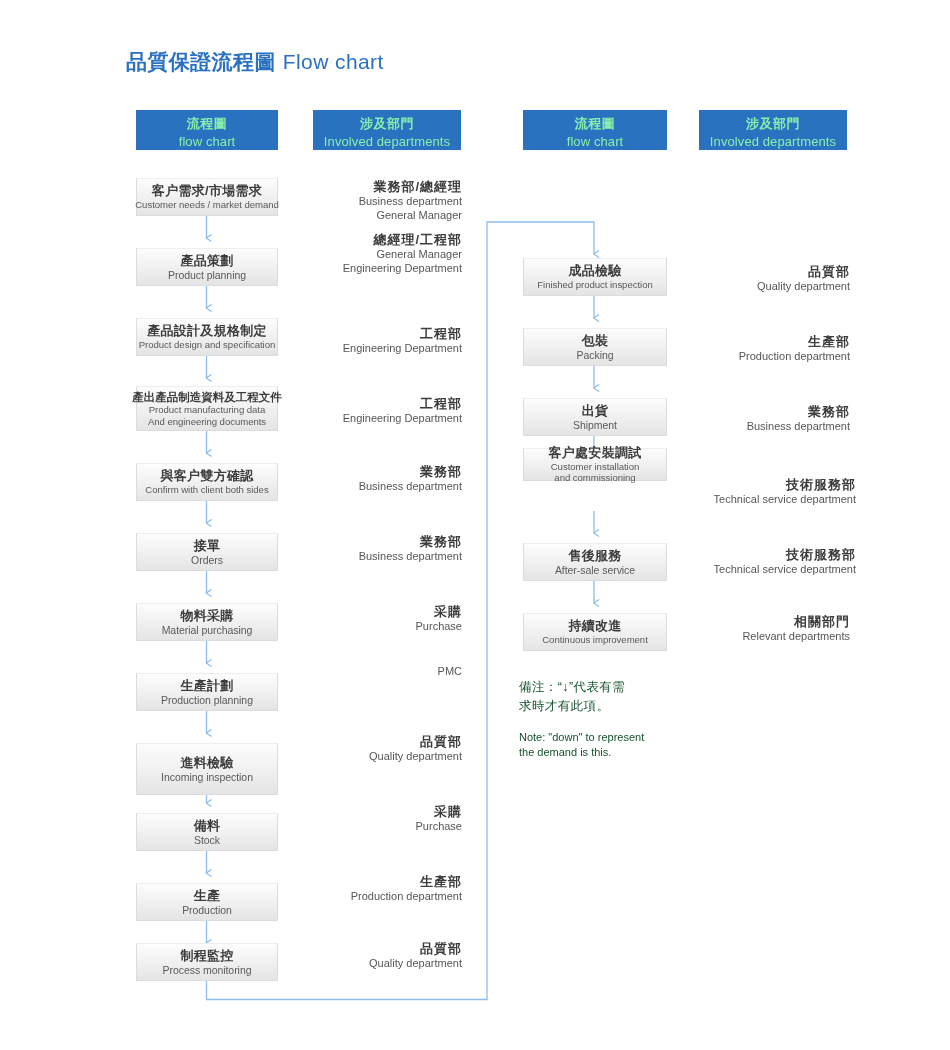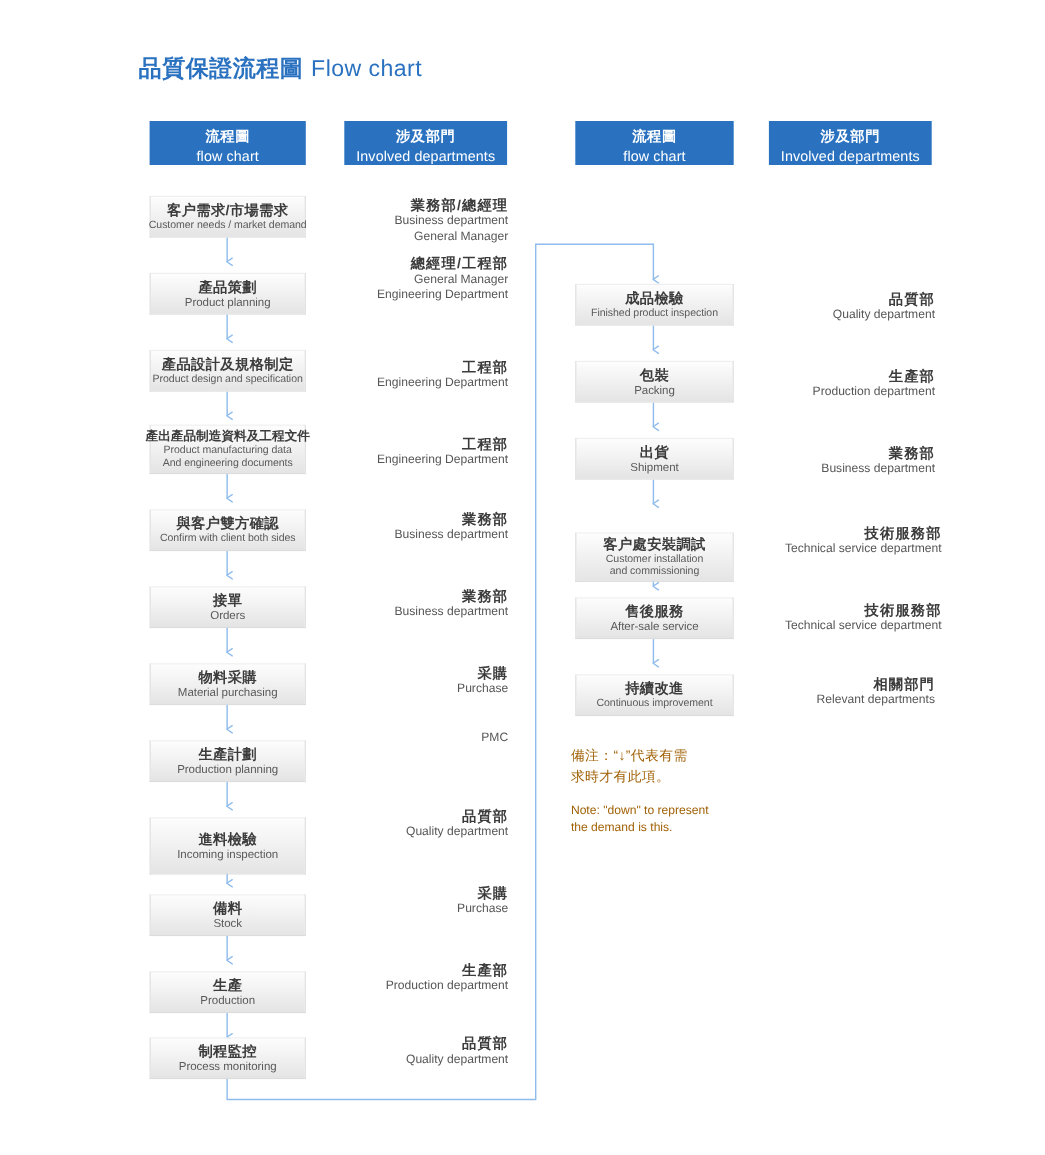--- a/index.html
+++ b/index.html
@@ -39,7 +39,7 @@
   .col-header {
     position: absolute;
     background: #2a72c0;
-    color: #ffffff;
+    color: #86efac;
     text-align: center;
     box-sizing: border-box;
     padding-top: 5px;

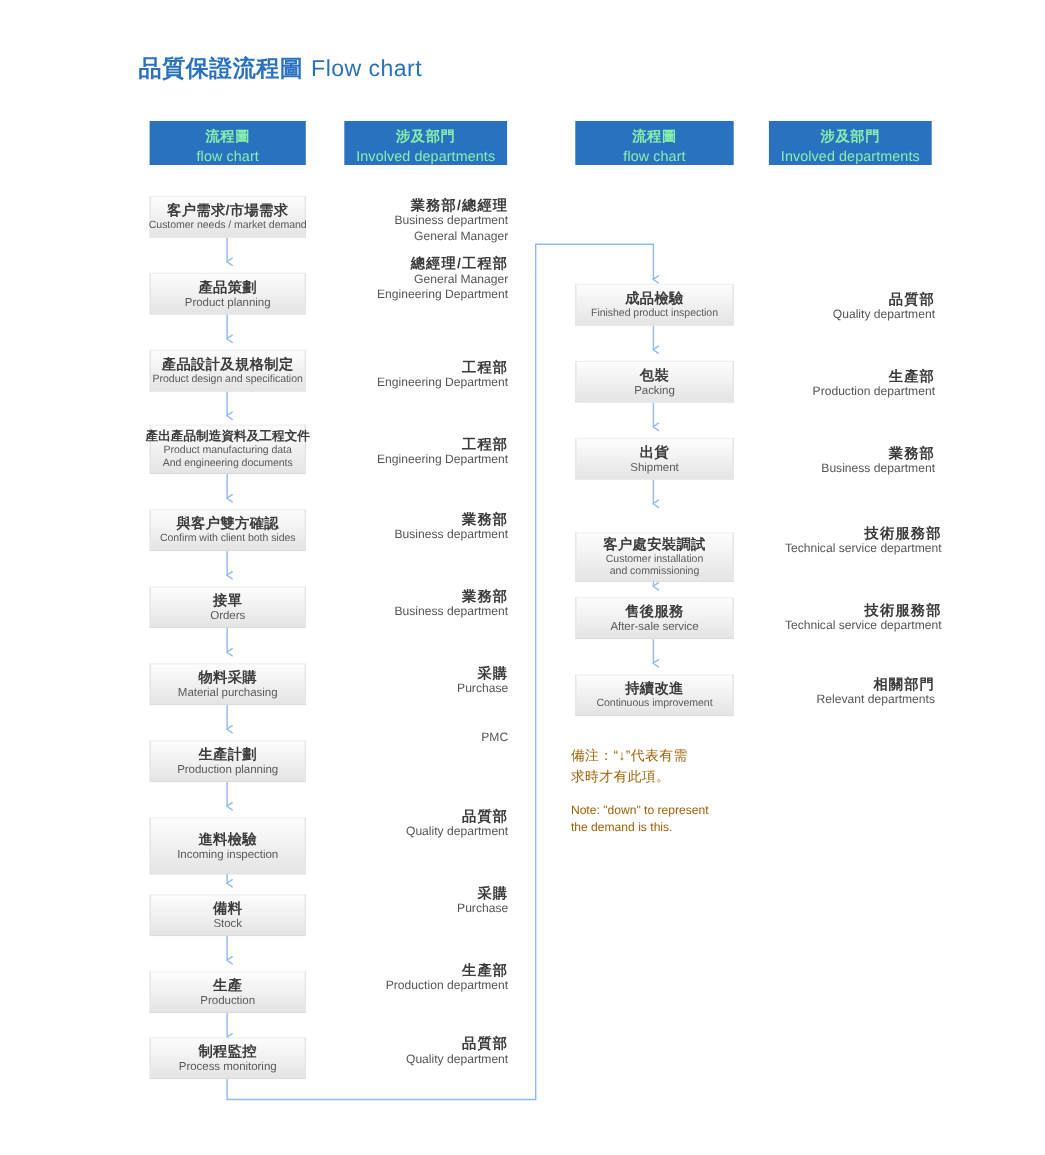--- a/index.html
+++ b/index.html
@@ -313,7 +313,7 @@
     <span class="cn">出貨</span>
     <span class="en">Shipment</span>
   </div>
-  <div class="proc-box" style="left:523px; top:484px; width:144px; height:45px;">
+  <div class="proc-box" style="left:523px; top:448px; width:144px; height:33px;">
     <span class="cn">客户處安裝調試</span>
     <span class="en small multiline" style="white-space: pre-line;">Customer installation
 and commissioning</span>

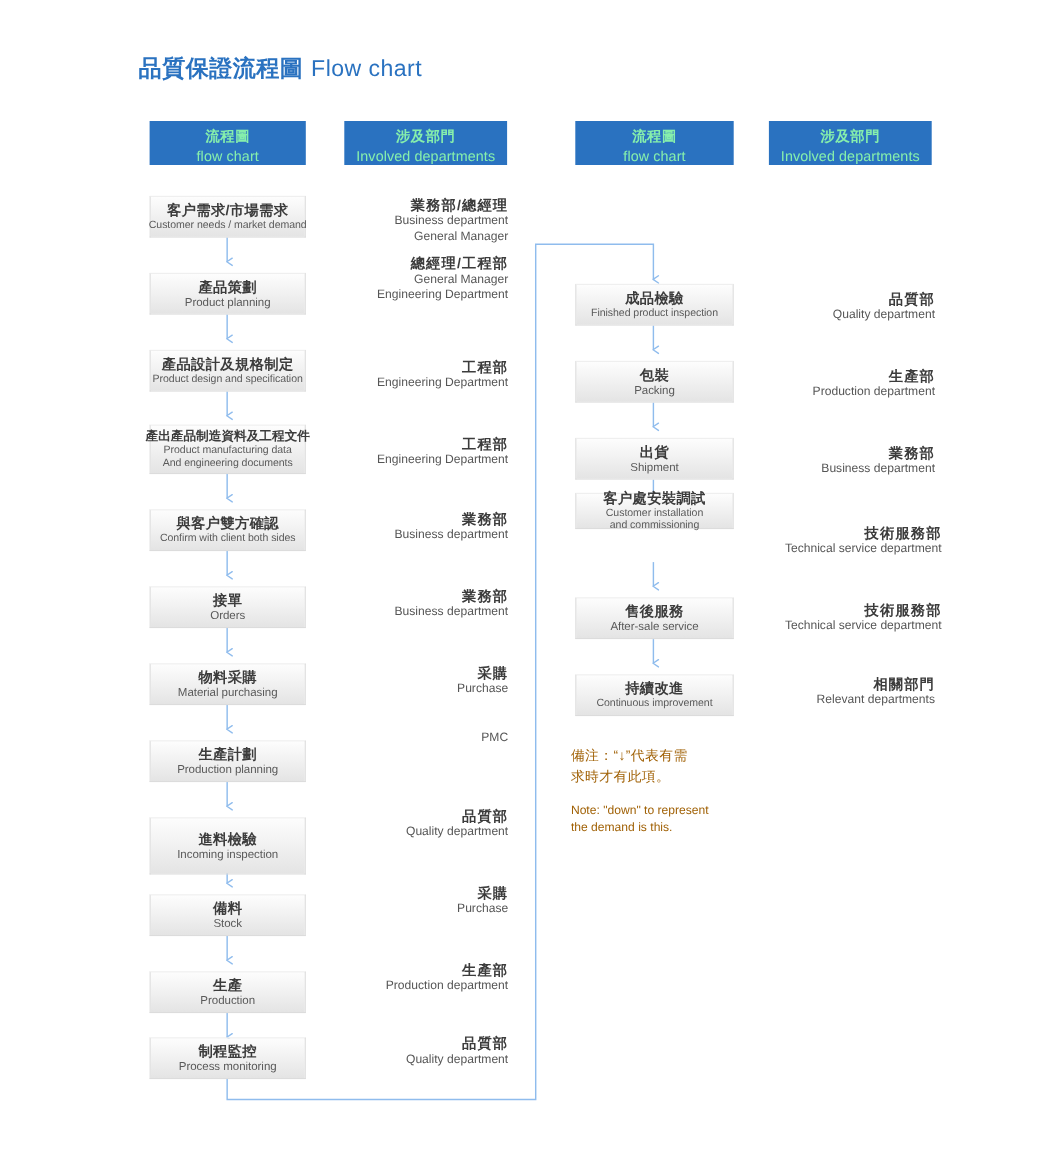--- a/index.html
+++ b/index.html
@@ -115,7 +115,7 @@
   
   .note-block {
     position: absolute;
-    color: #a16207;
+    color: #14532d;
     line-height: 1.5;
   }
   .note-block .note-cn {

